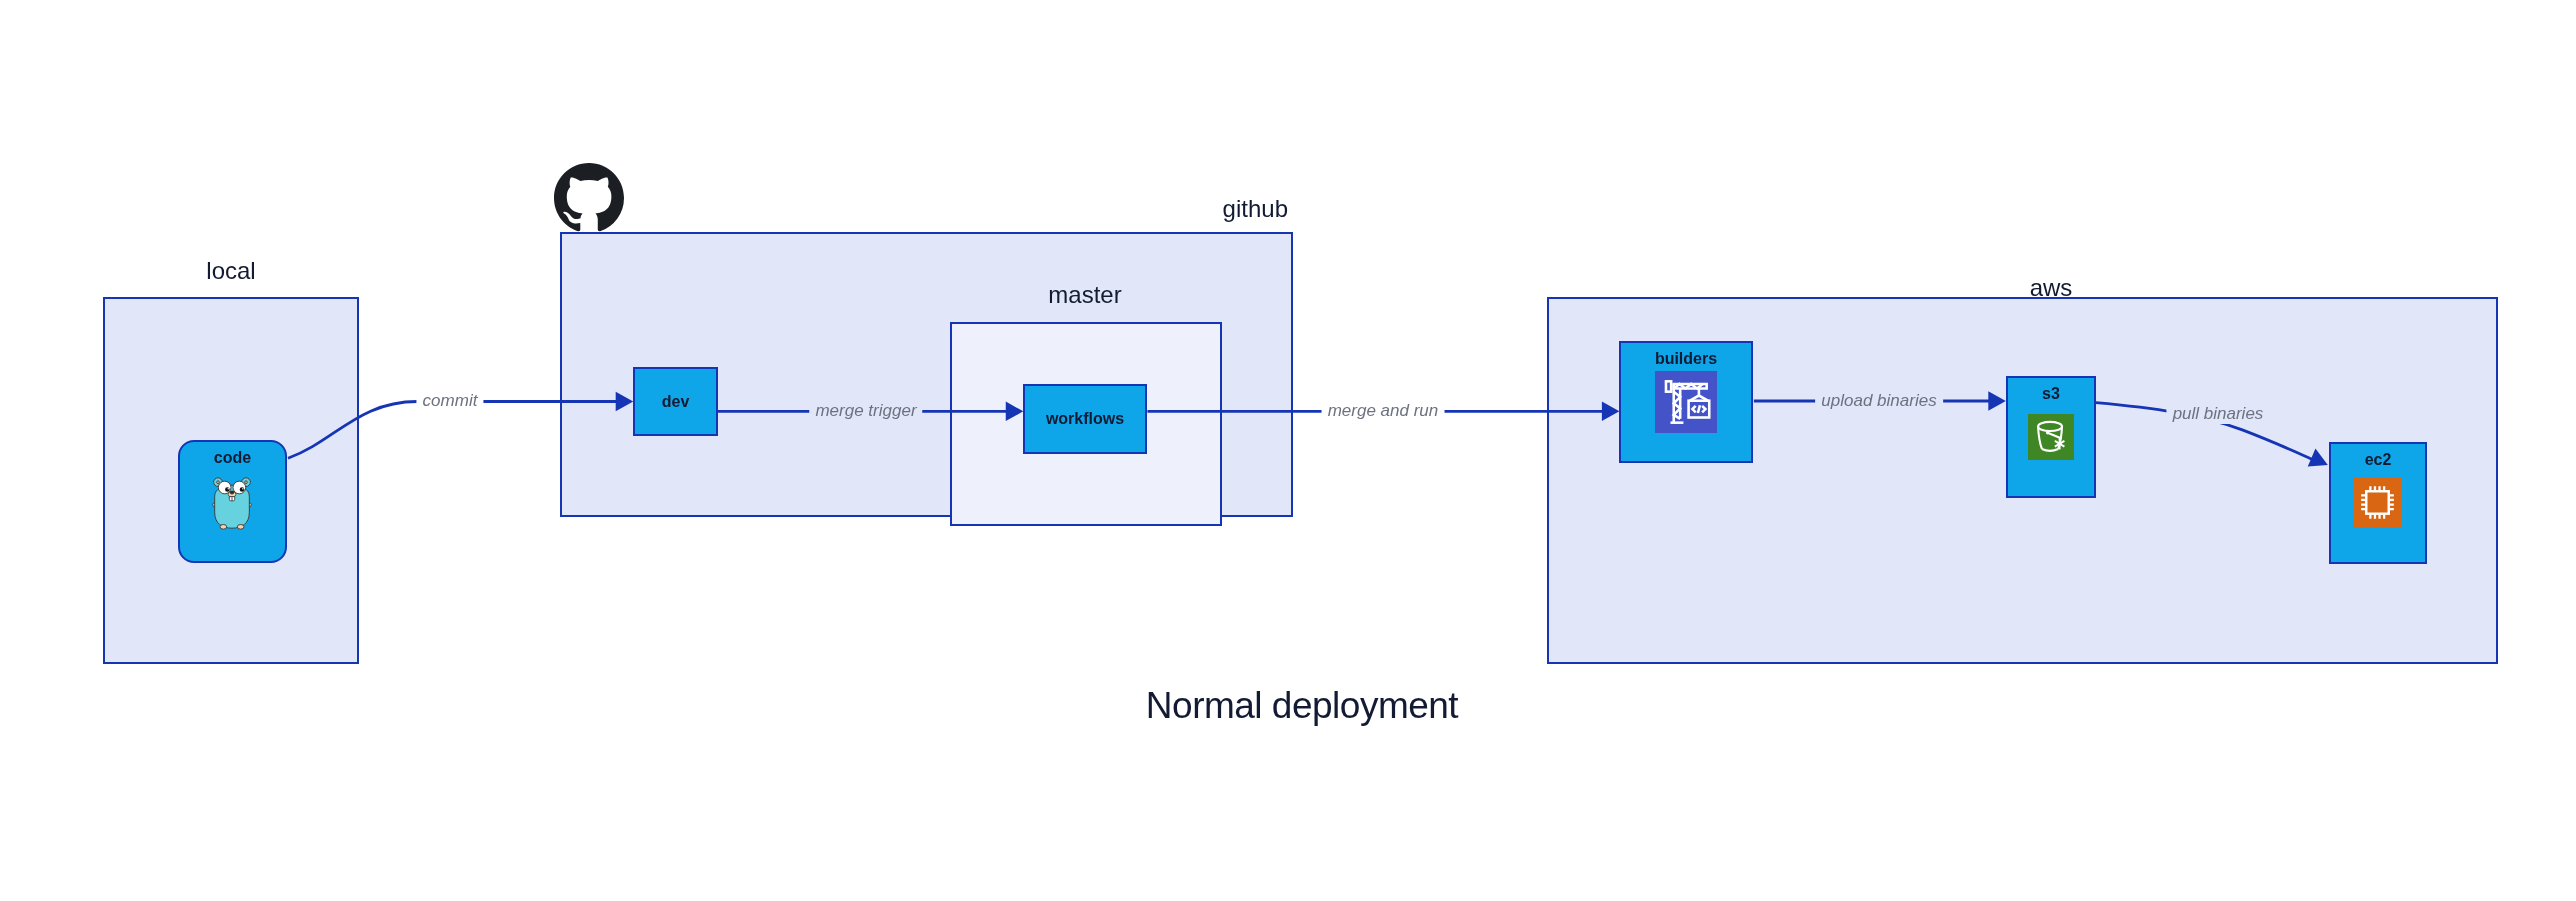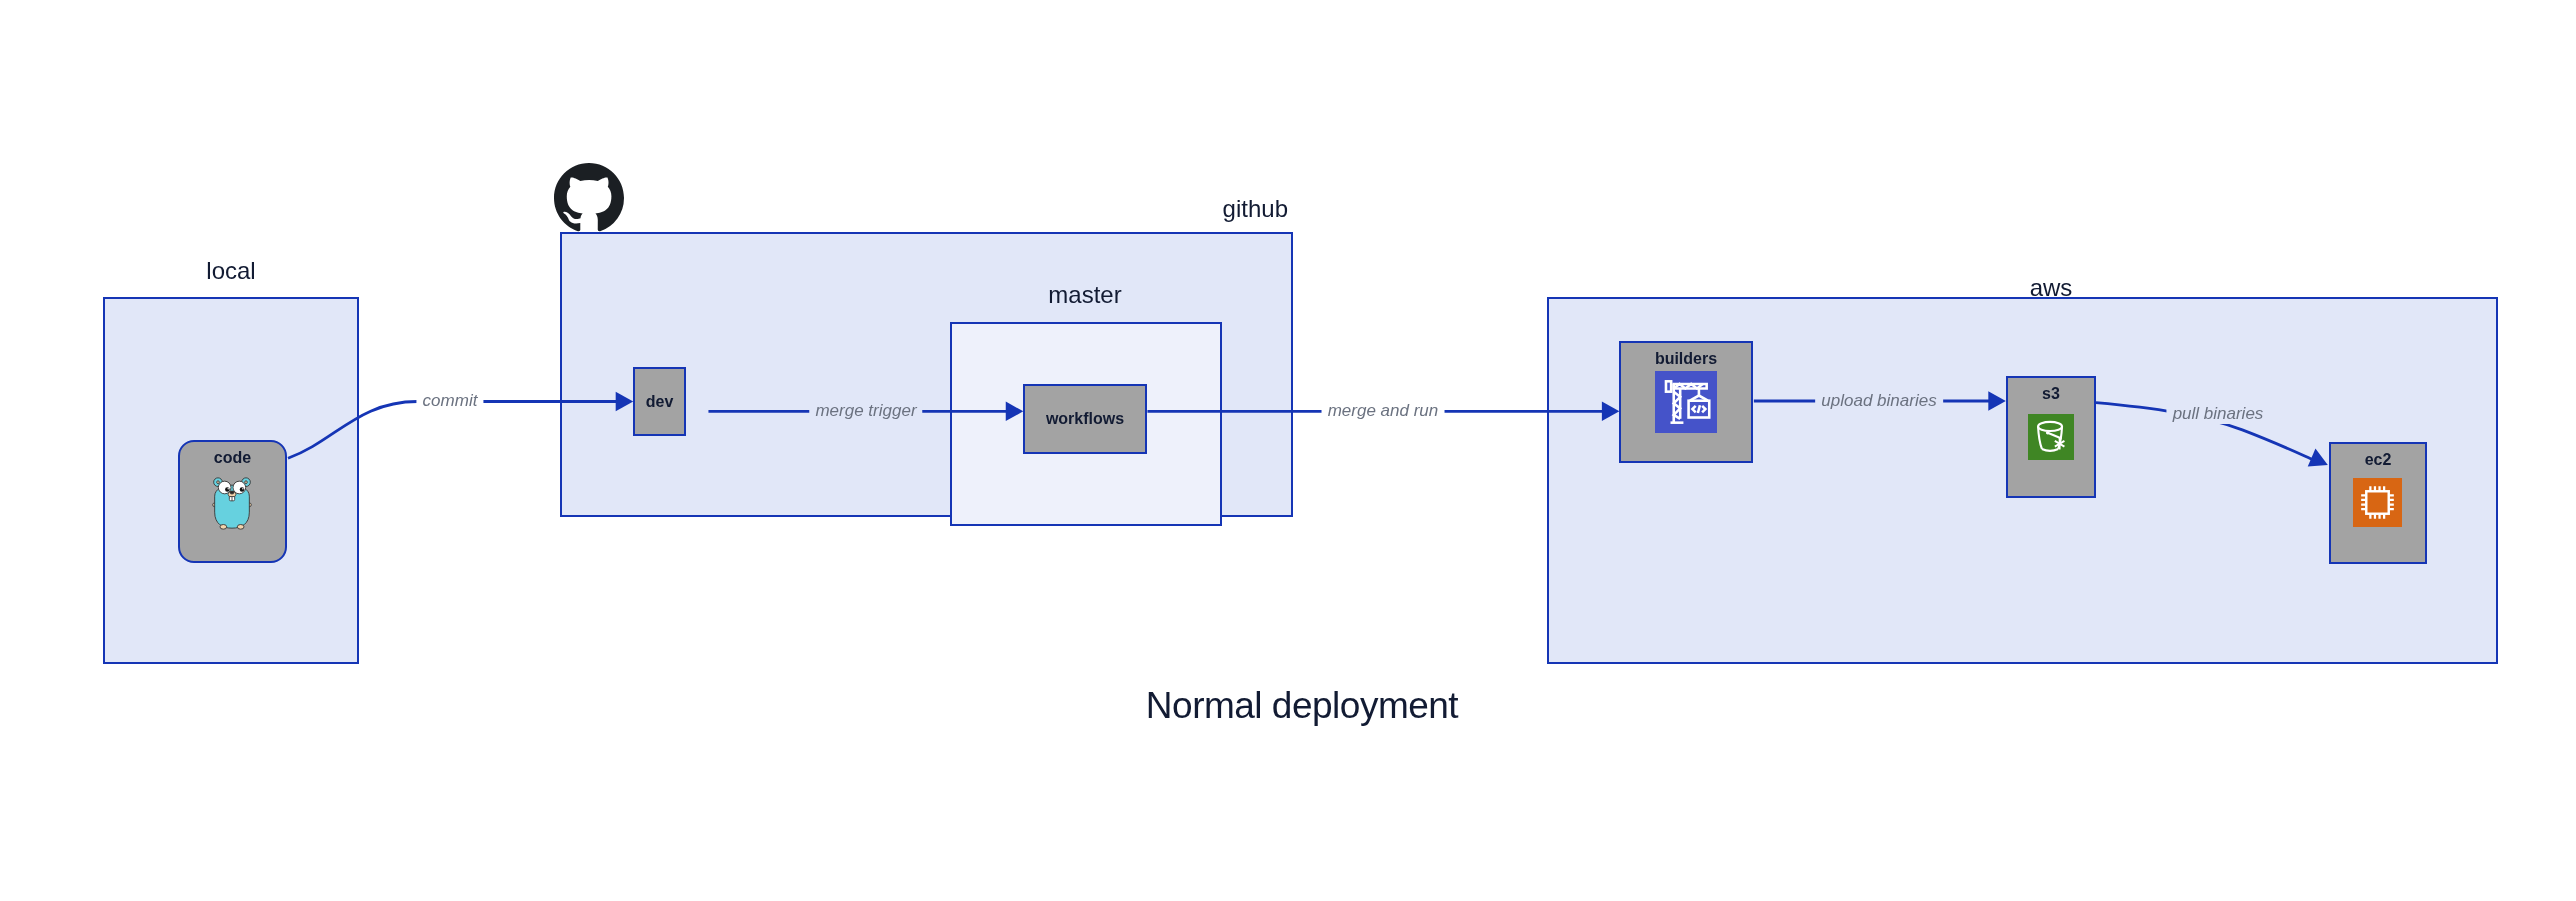--- a/index.html
+++ b/index.html
@@ -17,7 +17,7 @@
 
   
   .node {
-    position:absolute; background:#a3a3a3; border:2.6px solid #1535b5; z-index:4;
+    position:absolute; background:#0ea5e9; border:2.6px solid #1535b5; z-index:4;
   }
   .node-label {
     position:absolute; left:0; width:100%; text-align:center;

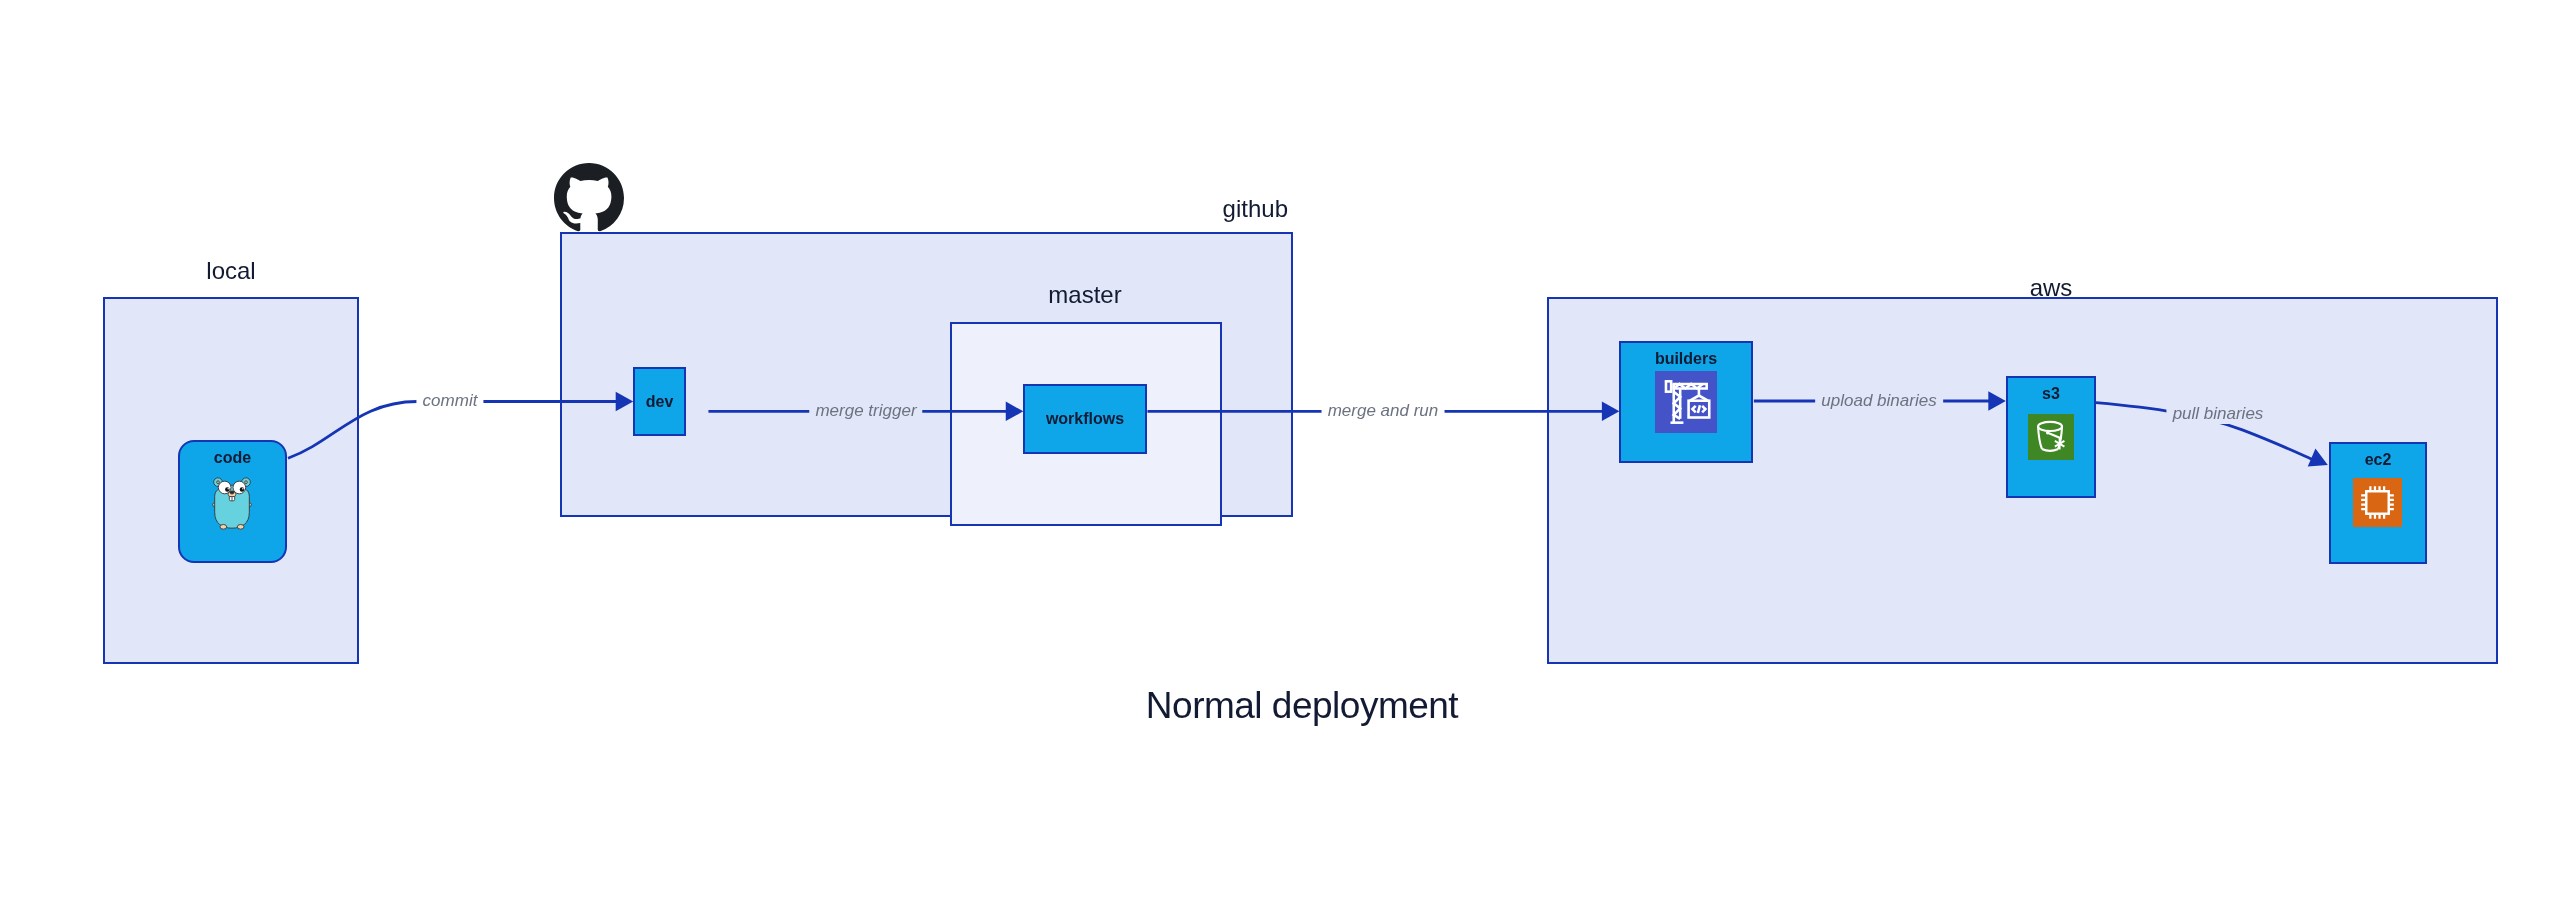--- a/index.html
+++ b/index.html
@@ -130,7 +130,7 @@
     </div>
   </div>
 
-  <div class="node" style="left:633px; top:367px; width:53px; height:69px;">
+  <div class="node" style="left:633px; top:367px; width:85px; height:69px;">
     <div class="node-label center">dev</div>
   </div>
 

